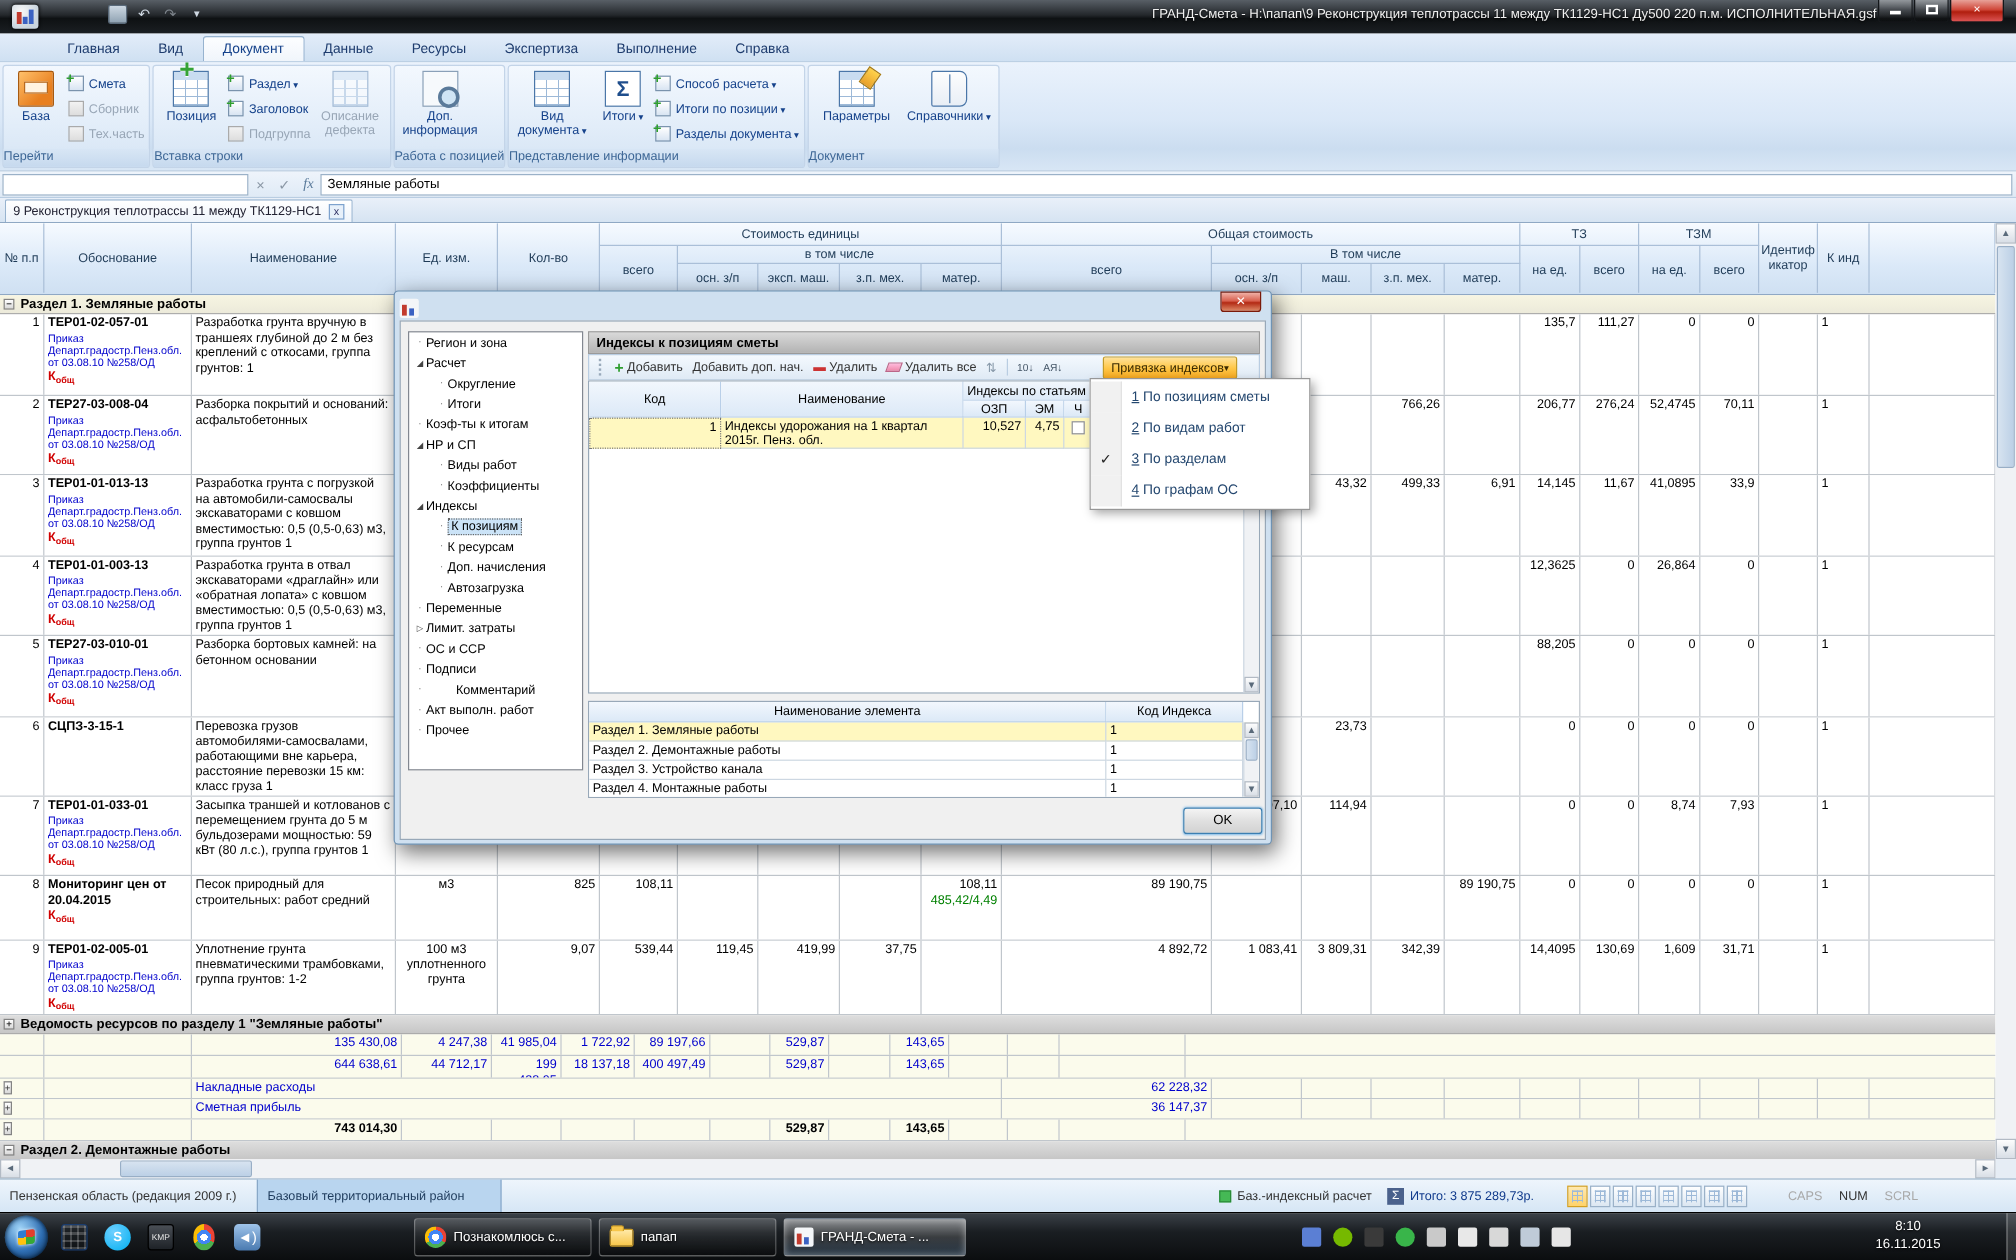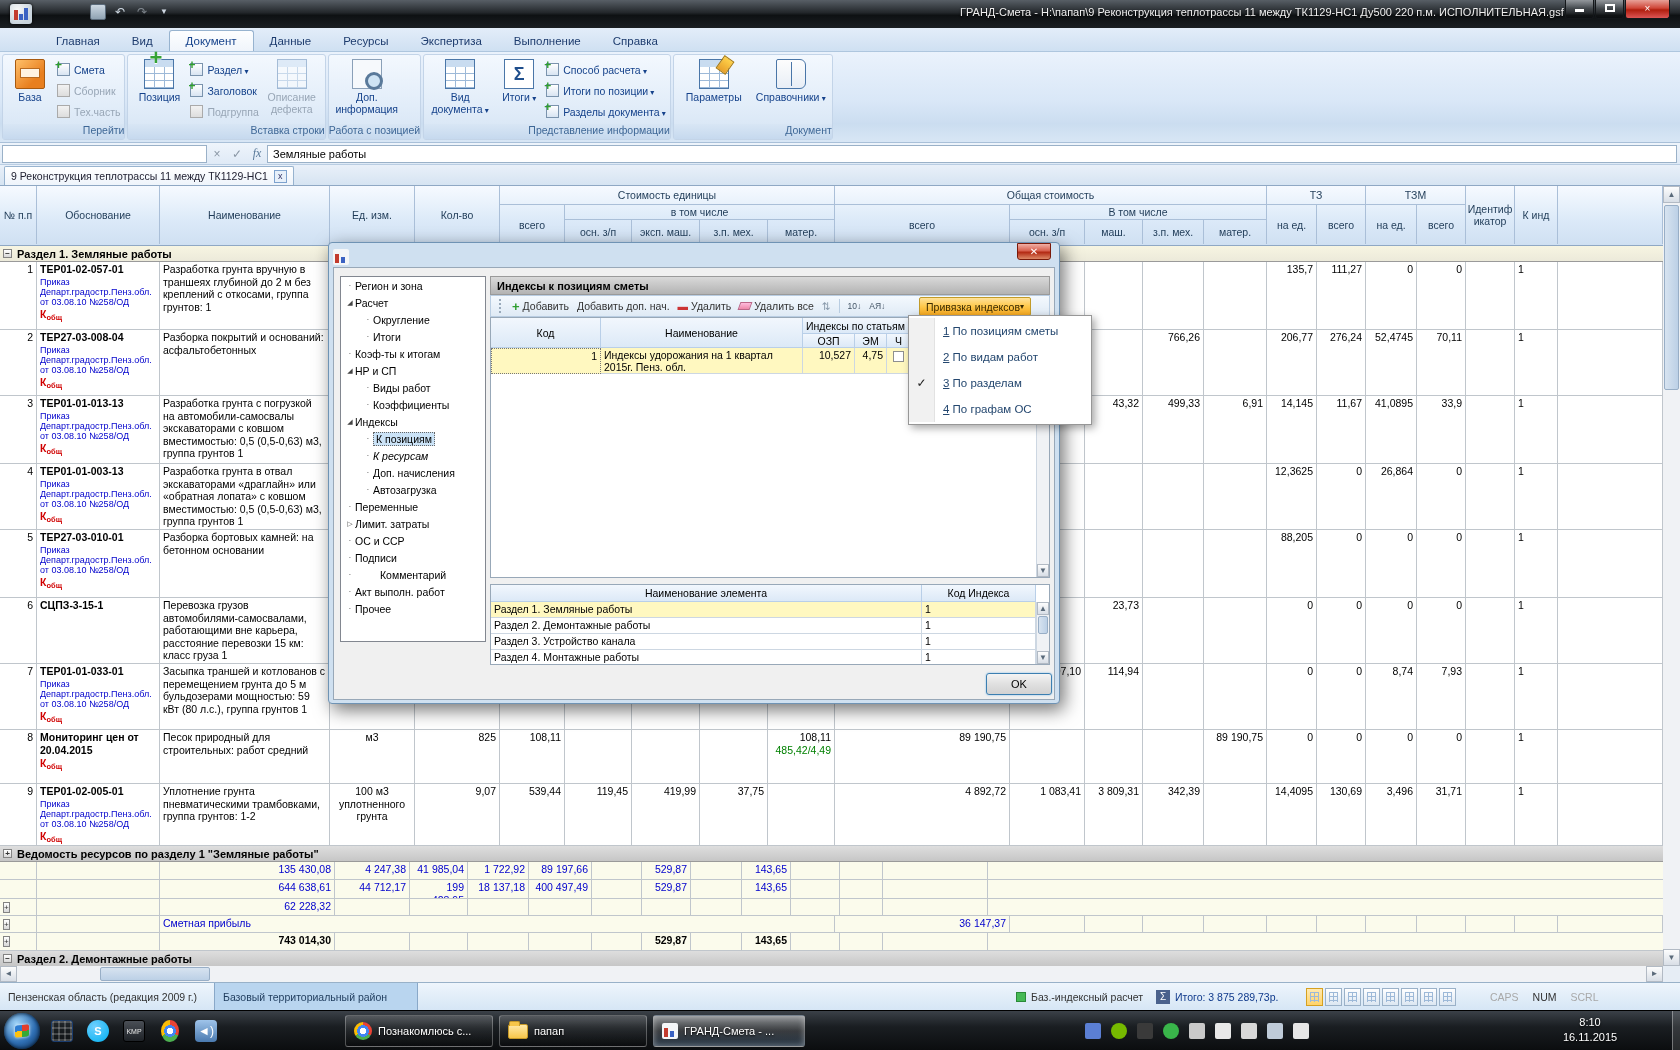--- a/index.html
+++ b/index.html
@@ -26,7 +26,7 @@
   #ribbon{left:0;top:52px;width:1680px;height:91px;background:linear-gradient(#eaf2fc,#d9e7f7 55%,#cbddf0 80%,#d8e6f5);border-bottom:1px solid #a9c0d8;display:flex;padding:2px 2px 0 2px}
   .rgroup{height:86px;margin-right:2px;border:1px solid #c3d4e8;border-radius:3px;background:linear-gradient(#f3f8fe,#e2edf9 60%,#d5e4f4);display:flex;flex-direction:column}
   .rgc{flex:1;display:flex;padding:2px 4px;gap:4px}
-  .rgl{height:15px;text-align:right;font-size:10.5px;color:#3e6796;background:linear-gradient(#d8e6f5,#c6d9ee)}
+  .rgl{height:15px;text-align:left;font-size:10.5px;color:#3e6796;background:linear-gradient(#d8e6f5,#c6d9ee)}
   .bbtn{display:flex;flex-direction:column;align-items:center;justify-content:flex-start;color:#15428b;font-size:10.5px;text-align:center;line-height:12px;padding-top:2px}
   .bbtn.dis{color:#98a6b6}
   .scol{display:flex;flex-direction:column;justify-content:flex-start;gap:2px;padding-top:3px}

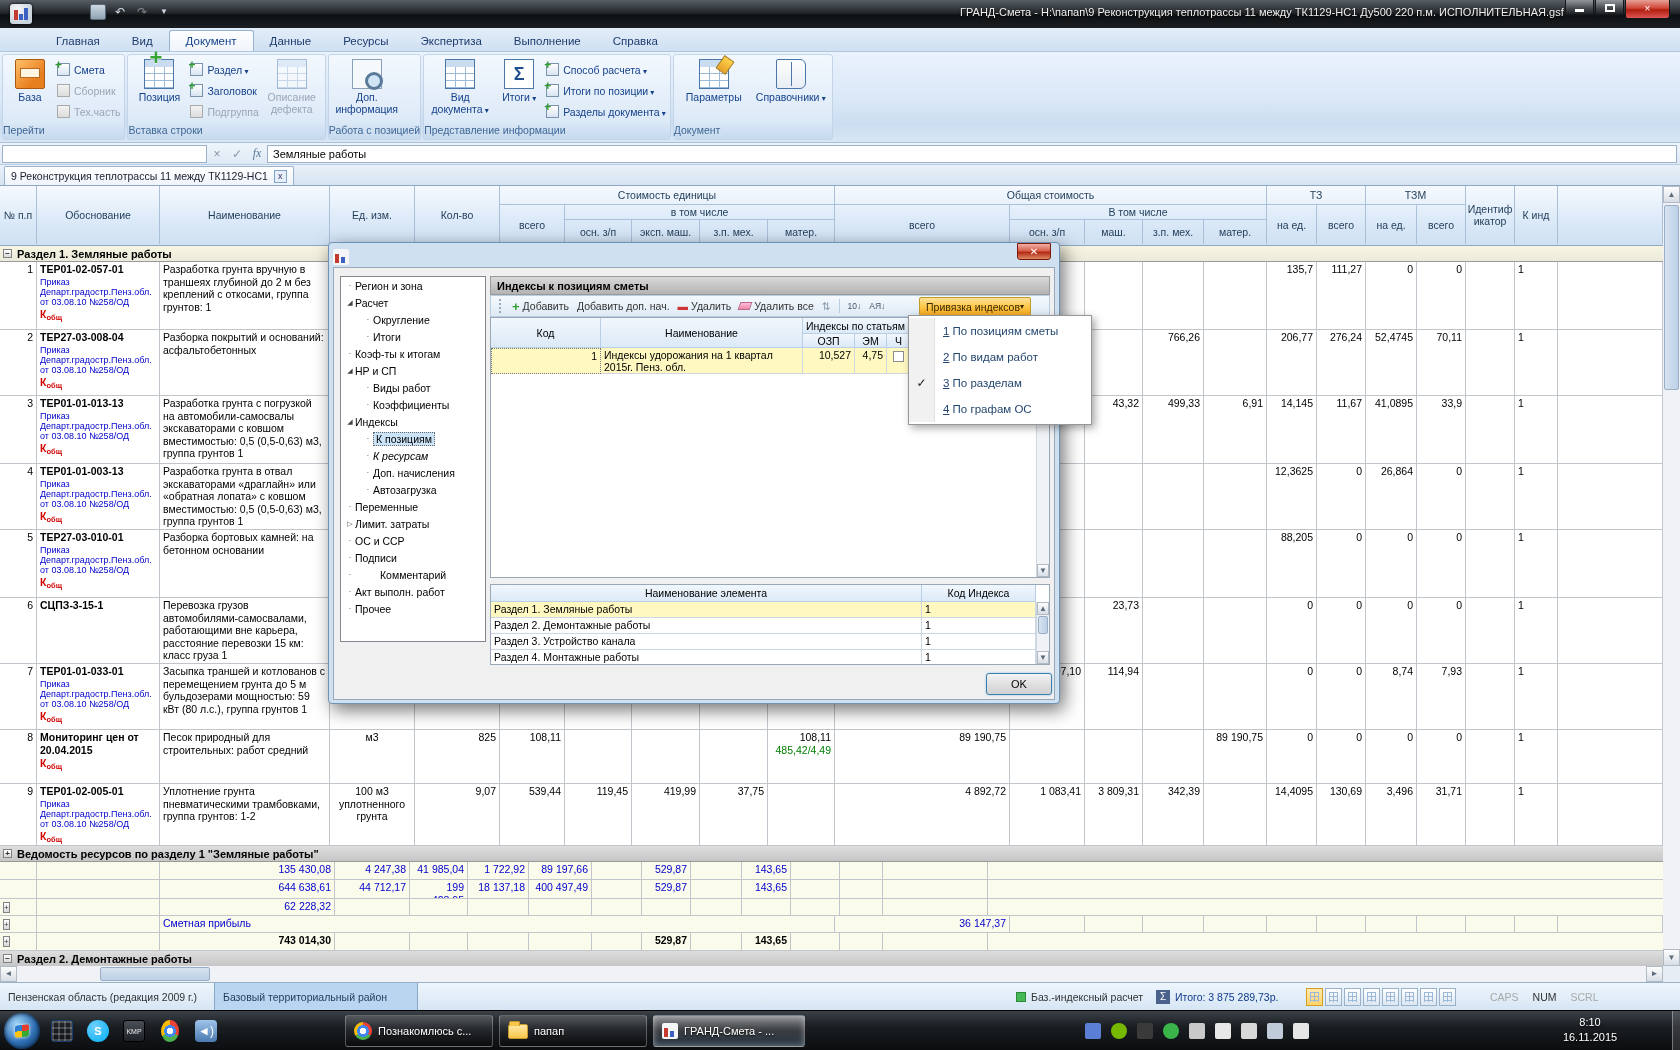--- a/index.html
+++ b/index.html
@@ -828,7 +828,7 @@
           <span class="tmark">·</span>
           <span class="tsel">К позициям</span>
         </div>
-        <div class="tnode" style="padding-left: 22px; font-style: italic;">
+        <div class="tnode" style="padding-left: 22px;">
           <span class="tmark">·</span>
           <span>К ресурсам</span>
         </div>

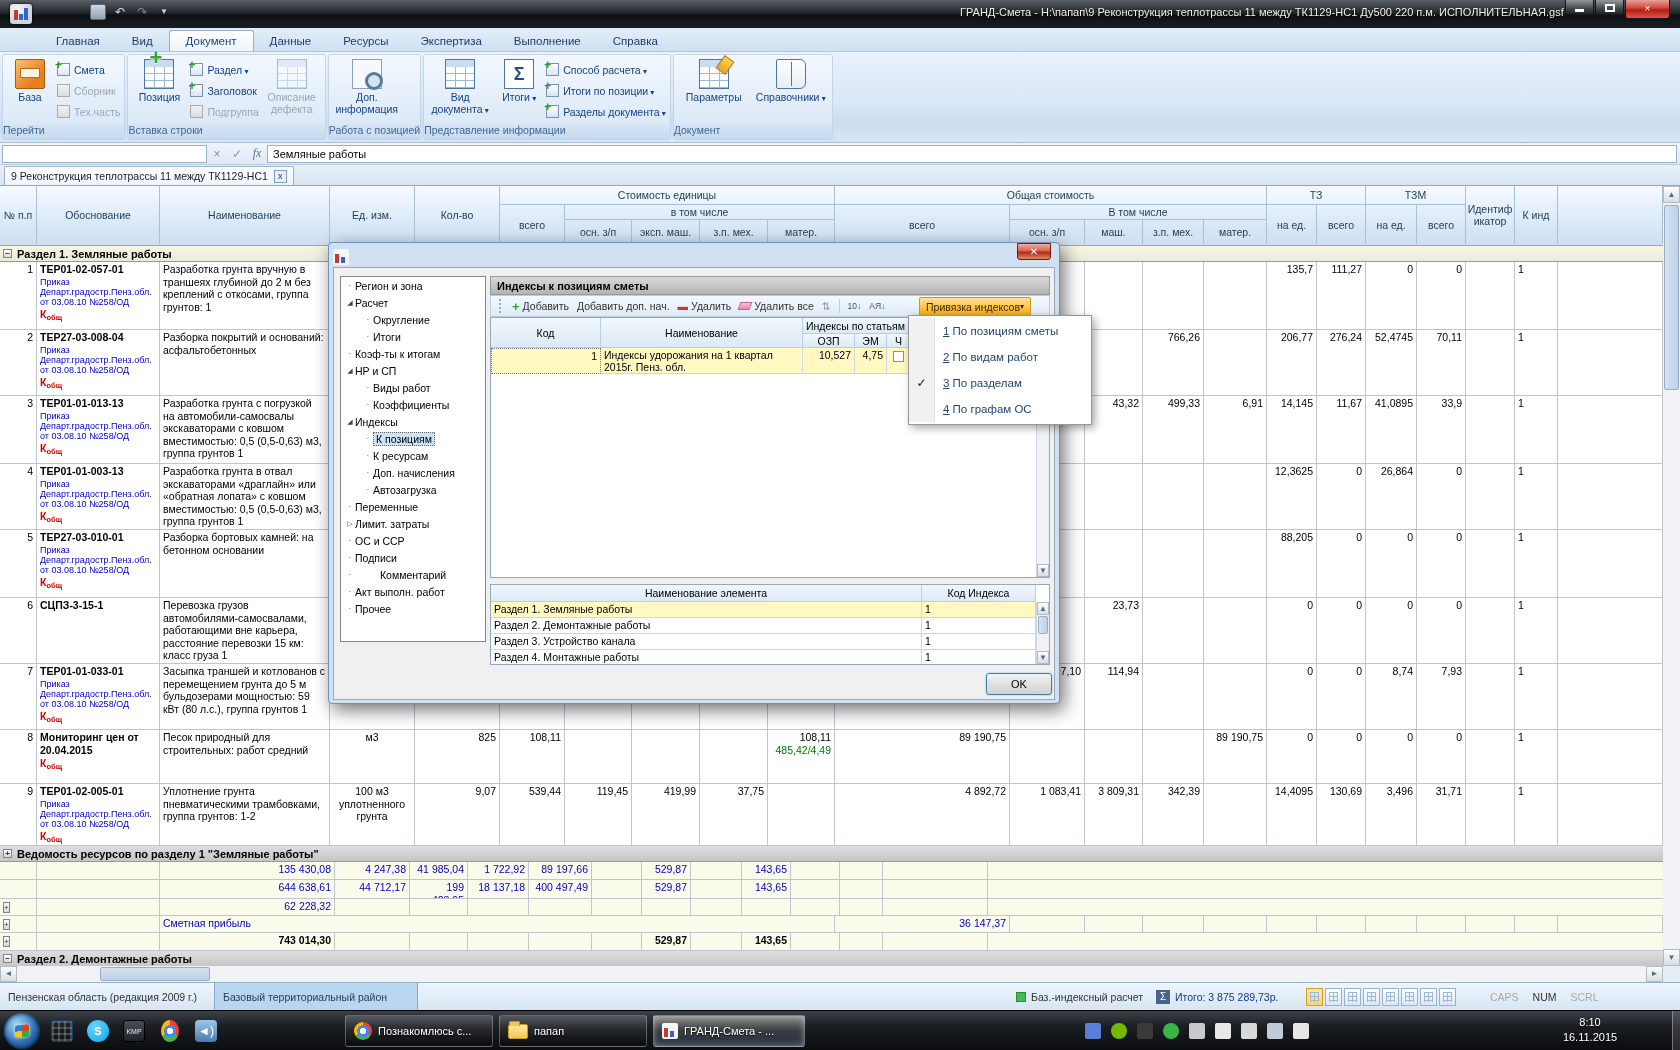--- a/index.html
+++ b/index.html
@@ -592,7 +592,7 @@
       <div class="gc num" style="width: 63px;"></div>
       <div class="gc num" style="width: 50px;">14,4095</div>
       <div class="gc num" style="width: 49px;">130,69</div>
-      <div class="gc num" style="width: 51px;">3,496</div>
+      <div class="gc num" style="width: 51px;">1,609</div>
       <div class="gc num" style="width: 49px;">31,71</div>
       <div class="gc " style="width: 49px;"></div>
       <div class="gc " style="width: 43px;">1</div>

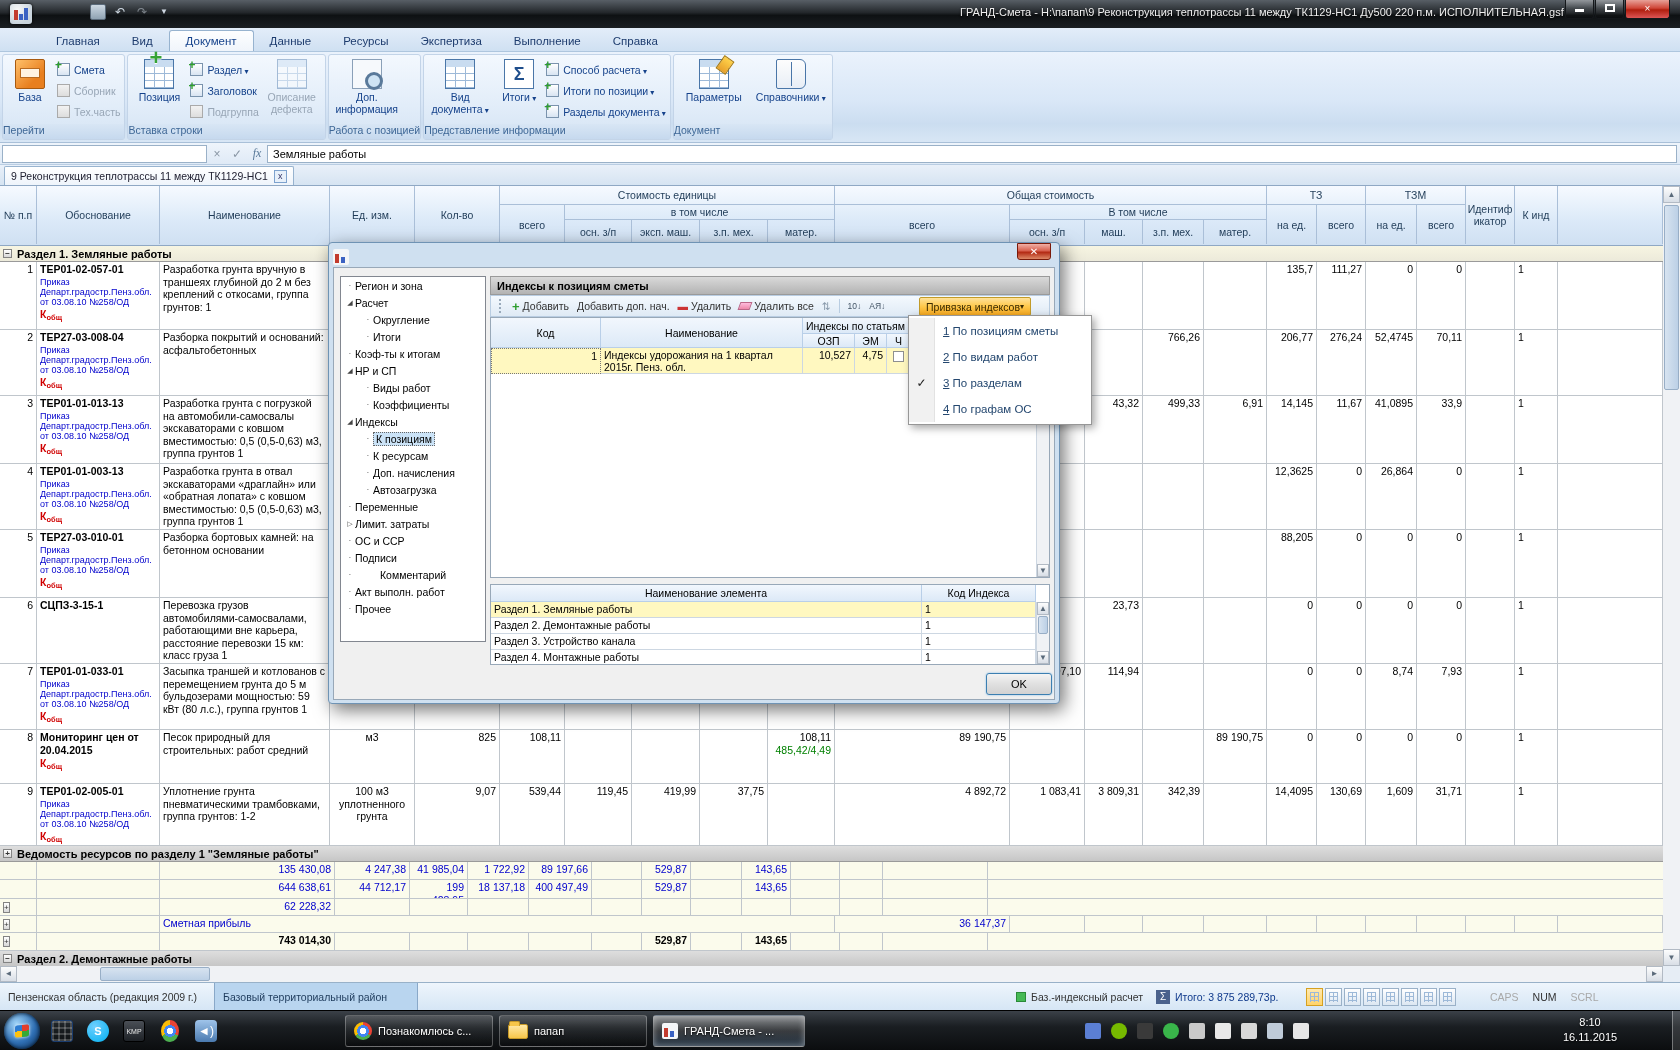--- a/index.html
+++ b/index.html
@@ -637,6 +637,7 @@
     <div class="grow frow" style="height: 17px;">
       <div class="gc " style="width: 37px;"><span class="exp" style="margin: 1px 0px 0px;">+</span></div>
       <div class="gc " style="width: 123px;"></div>
+      <div class="gc  fblue" style="width: 675px;">Накладные расходы</div>
       <div class="gc num fblue" style="width: 175px;">62 228,32</div>
       <div class="gc num fblue" style="width: 75px;"></div>
       <div class="gc num fblue" style="width: 58px;"></div>

